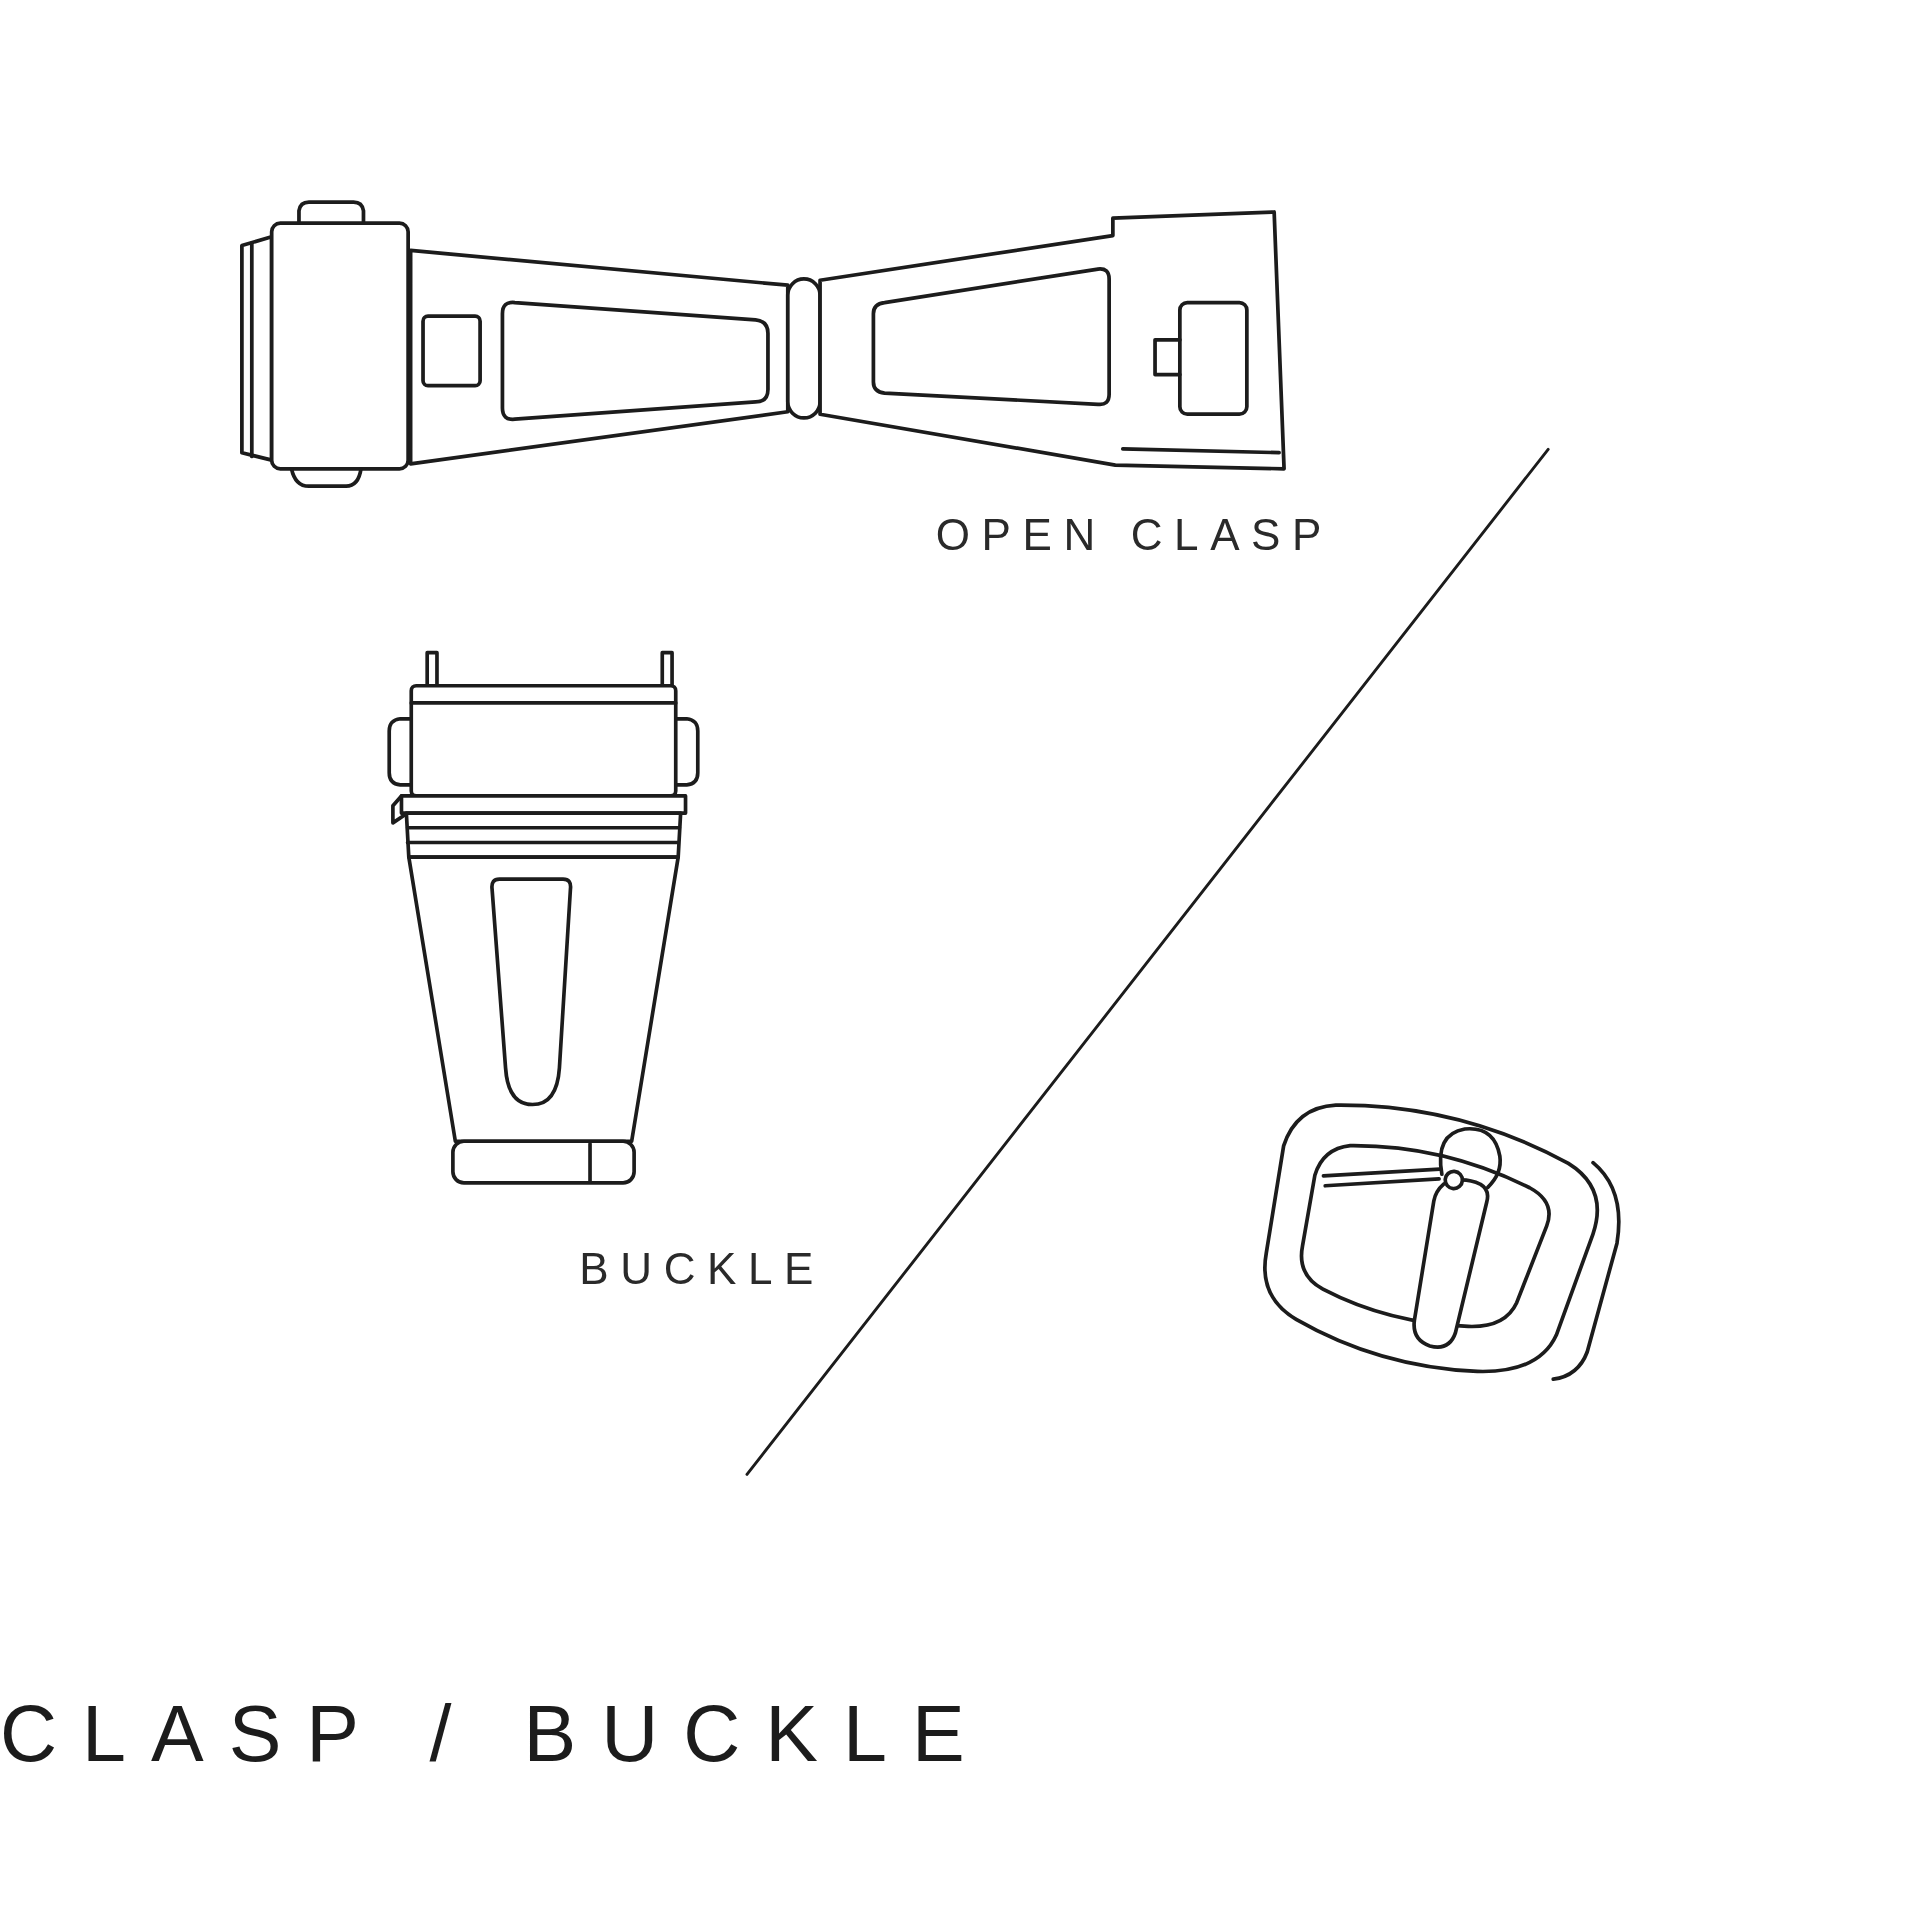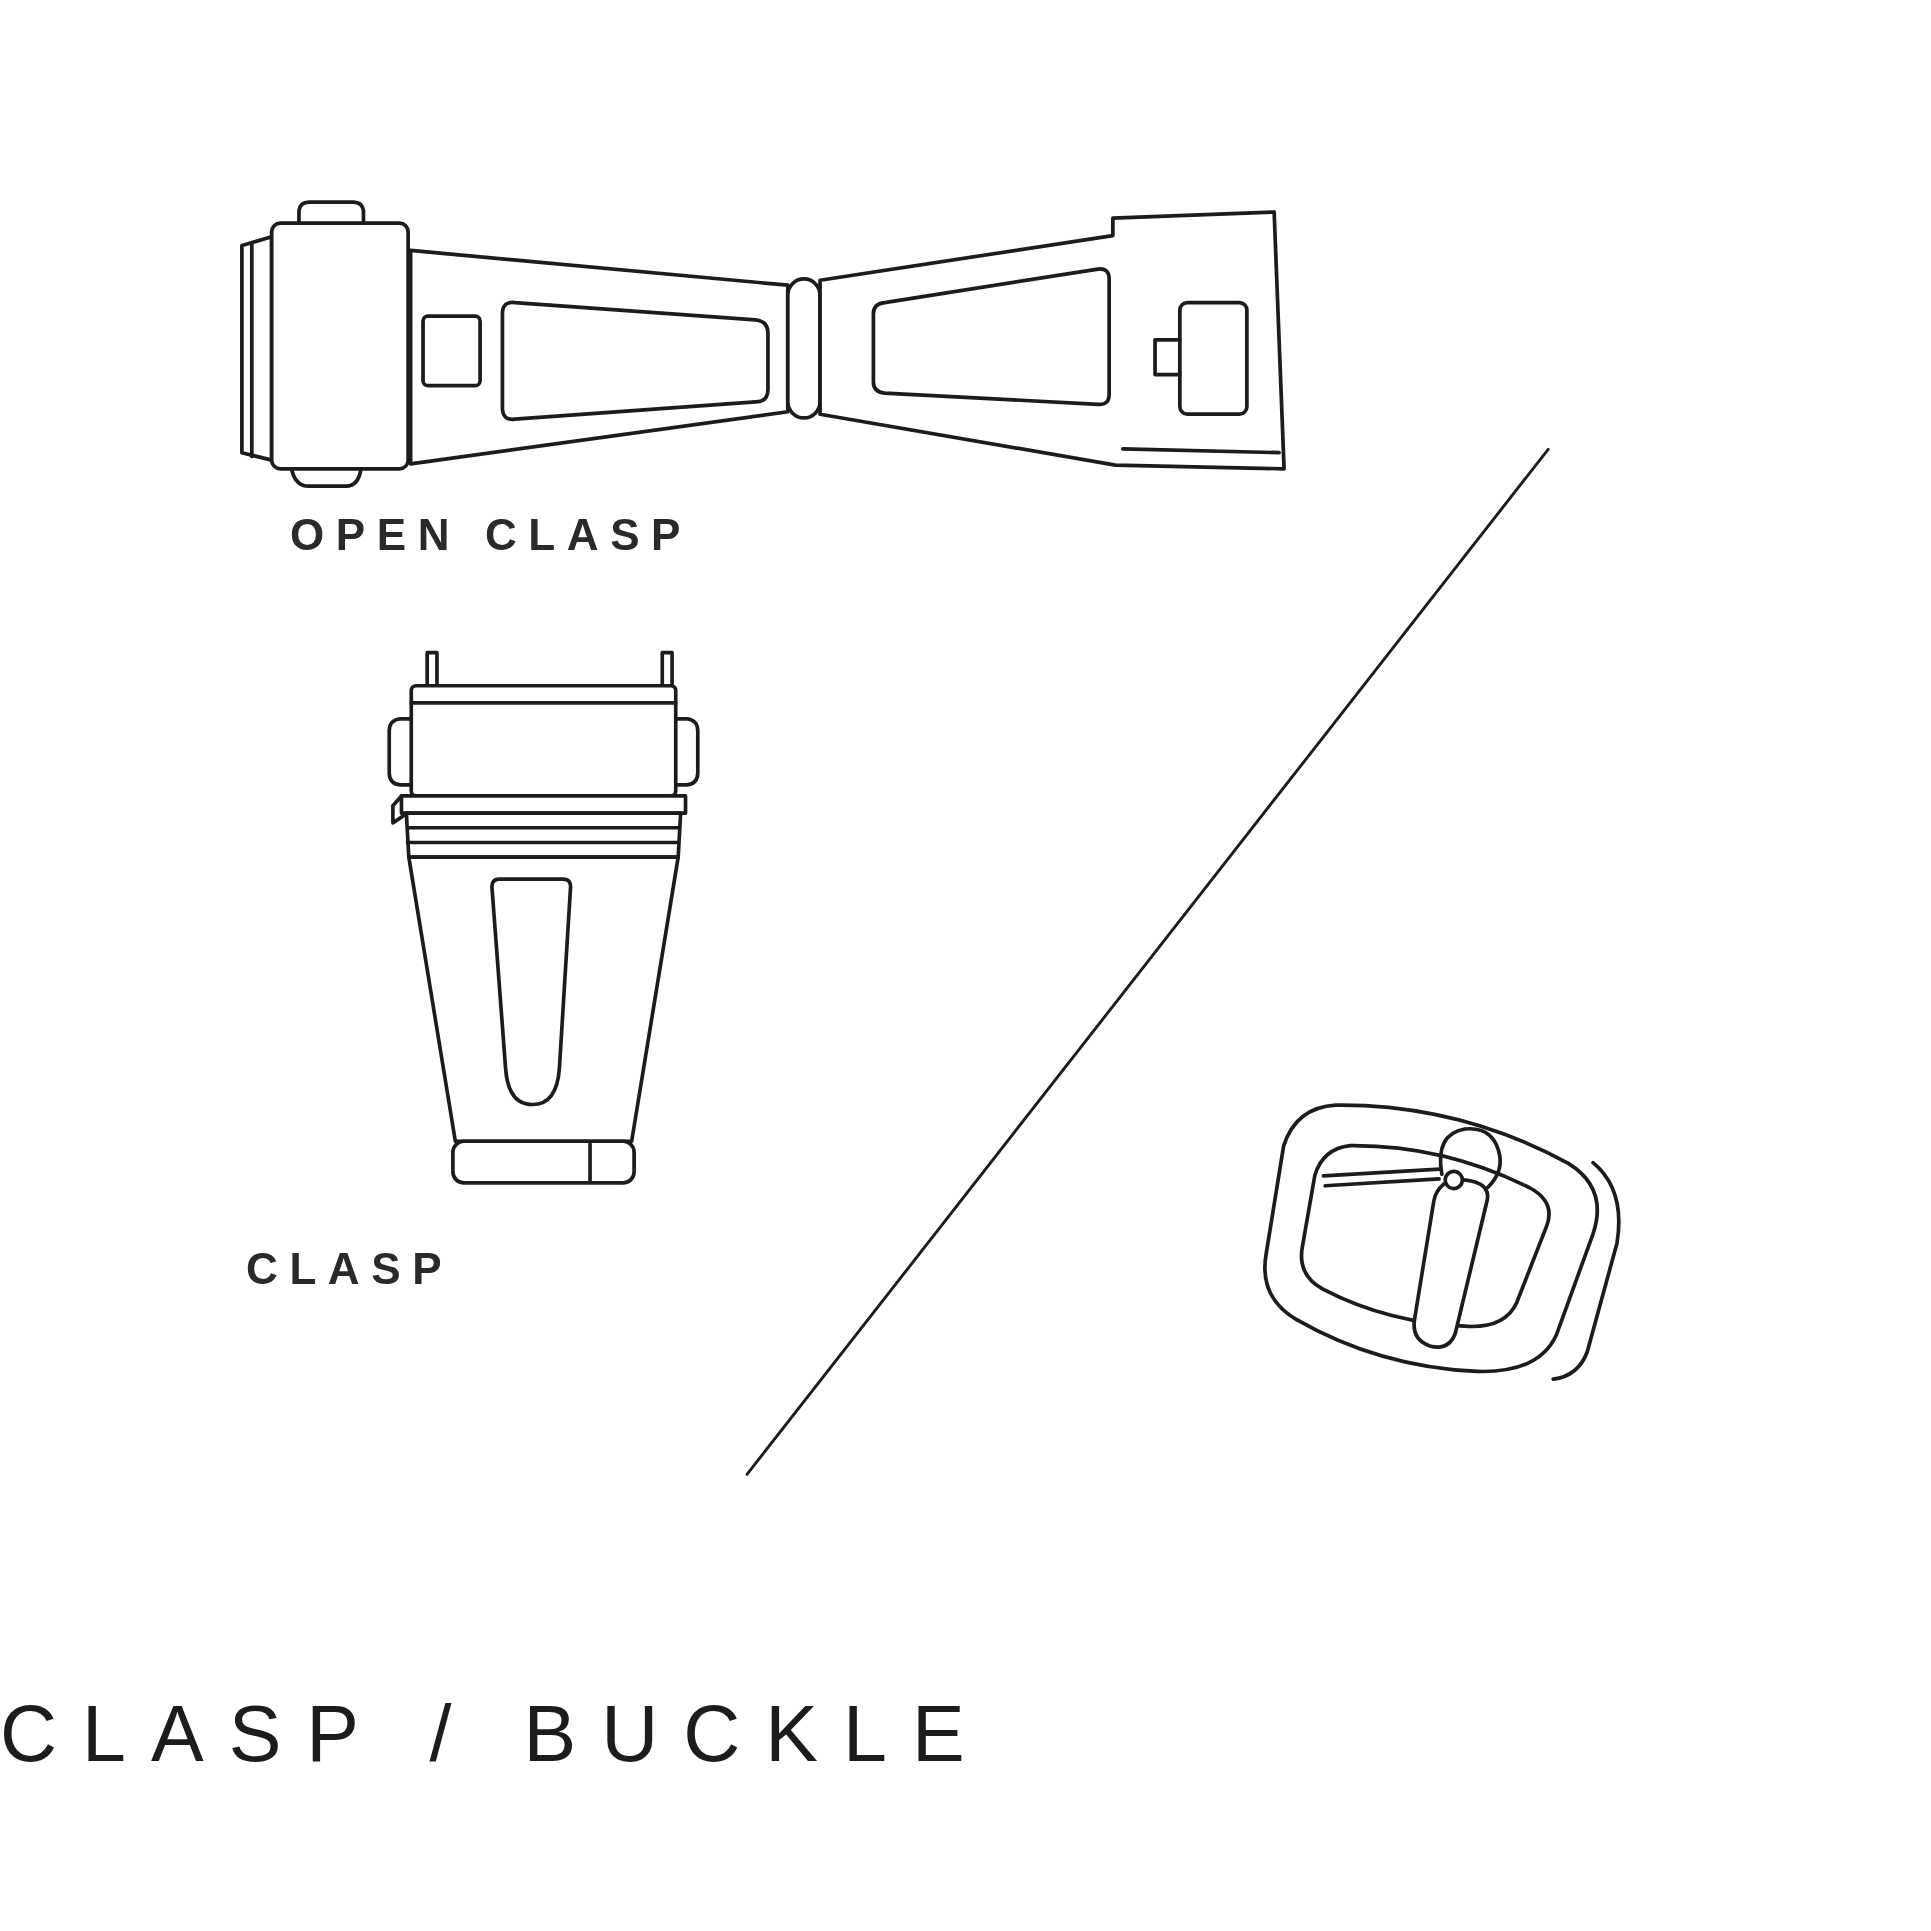--- a/index.html
+++ b/index.html
@@ -14,10 +14,10 @@
   .illustration { position:absolute; }
   .caption {
     position:absolute;
-    text-align:left;
+    text-align:right;
     font-size:44px;
     letter-spacing:11.6px;
-    font-weight:700;
+    font-weight:400;
     color:#2a2a2a;
   }
   .page-title {

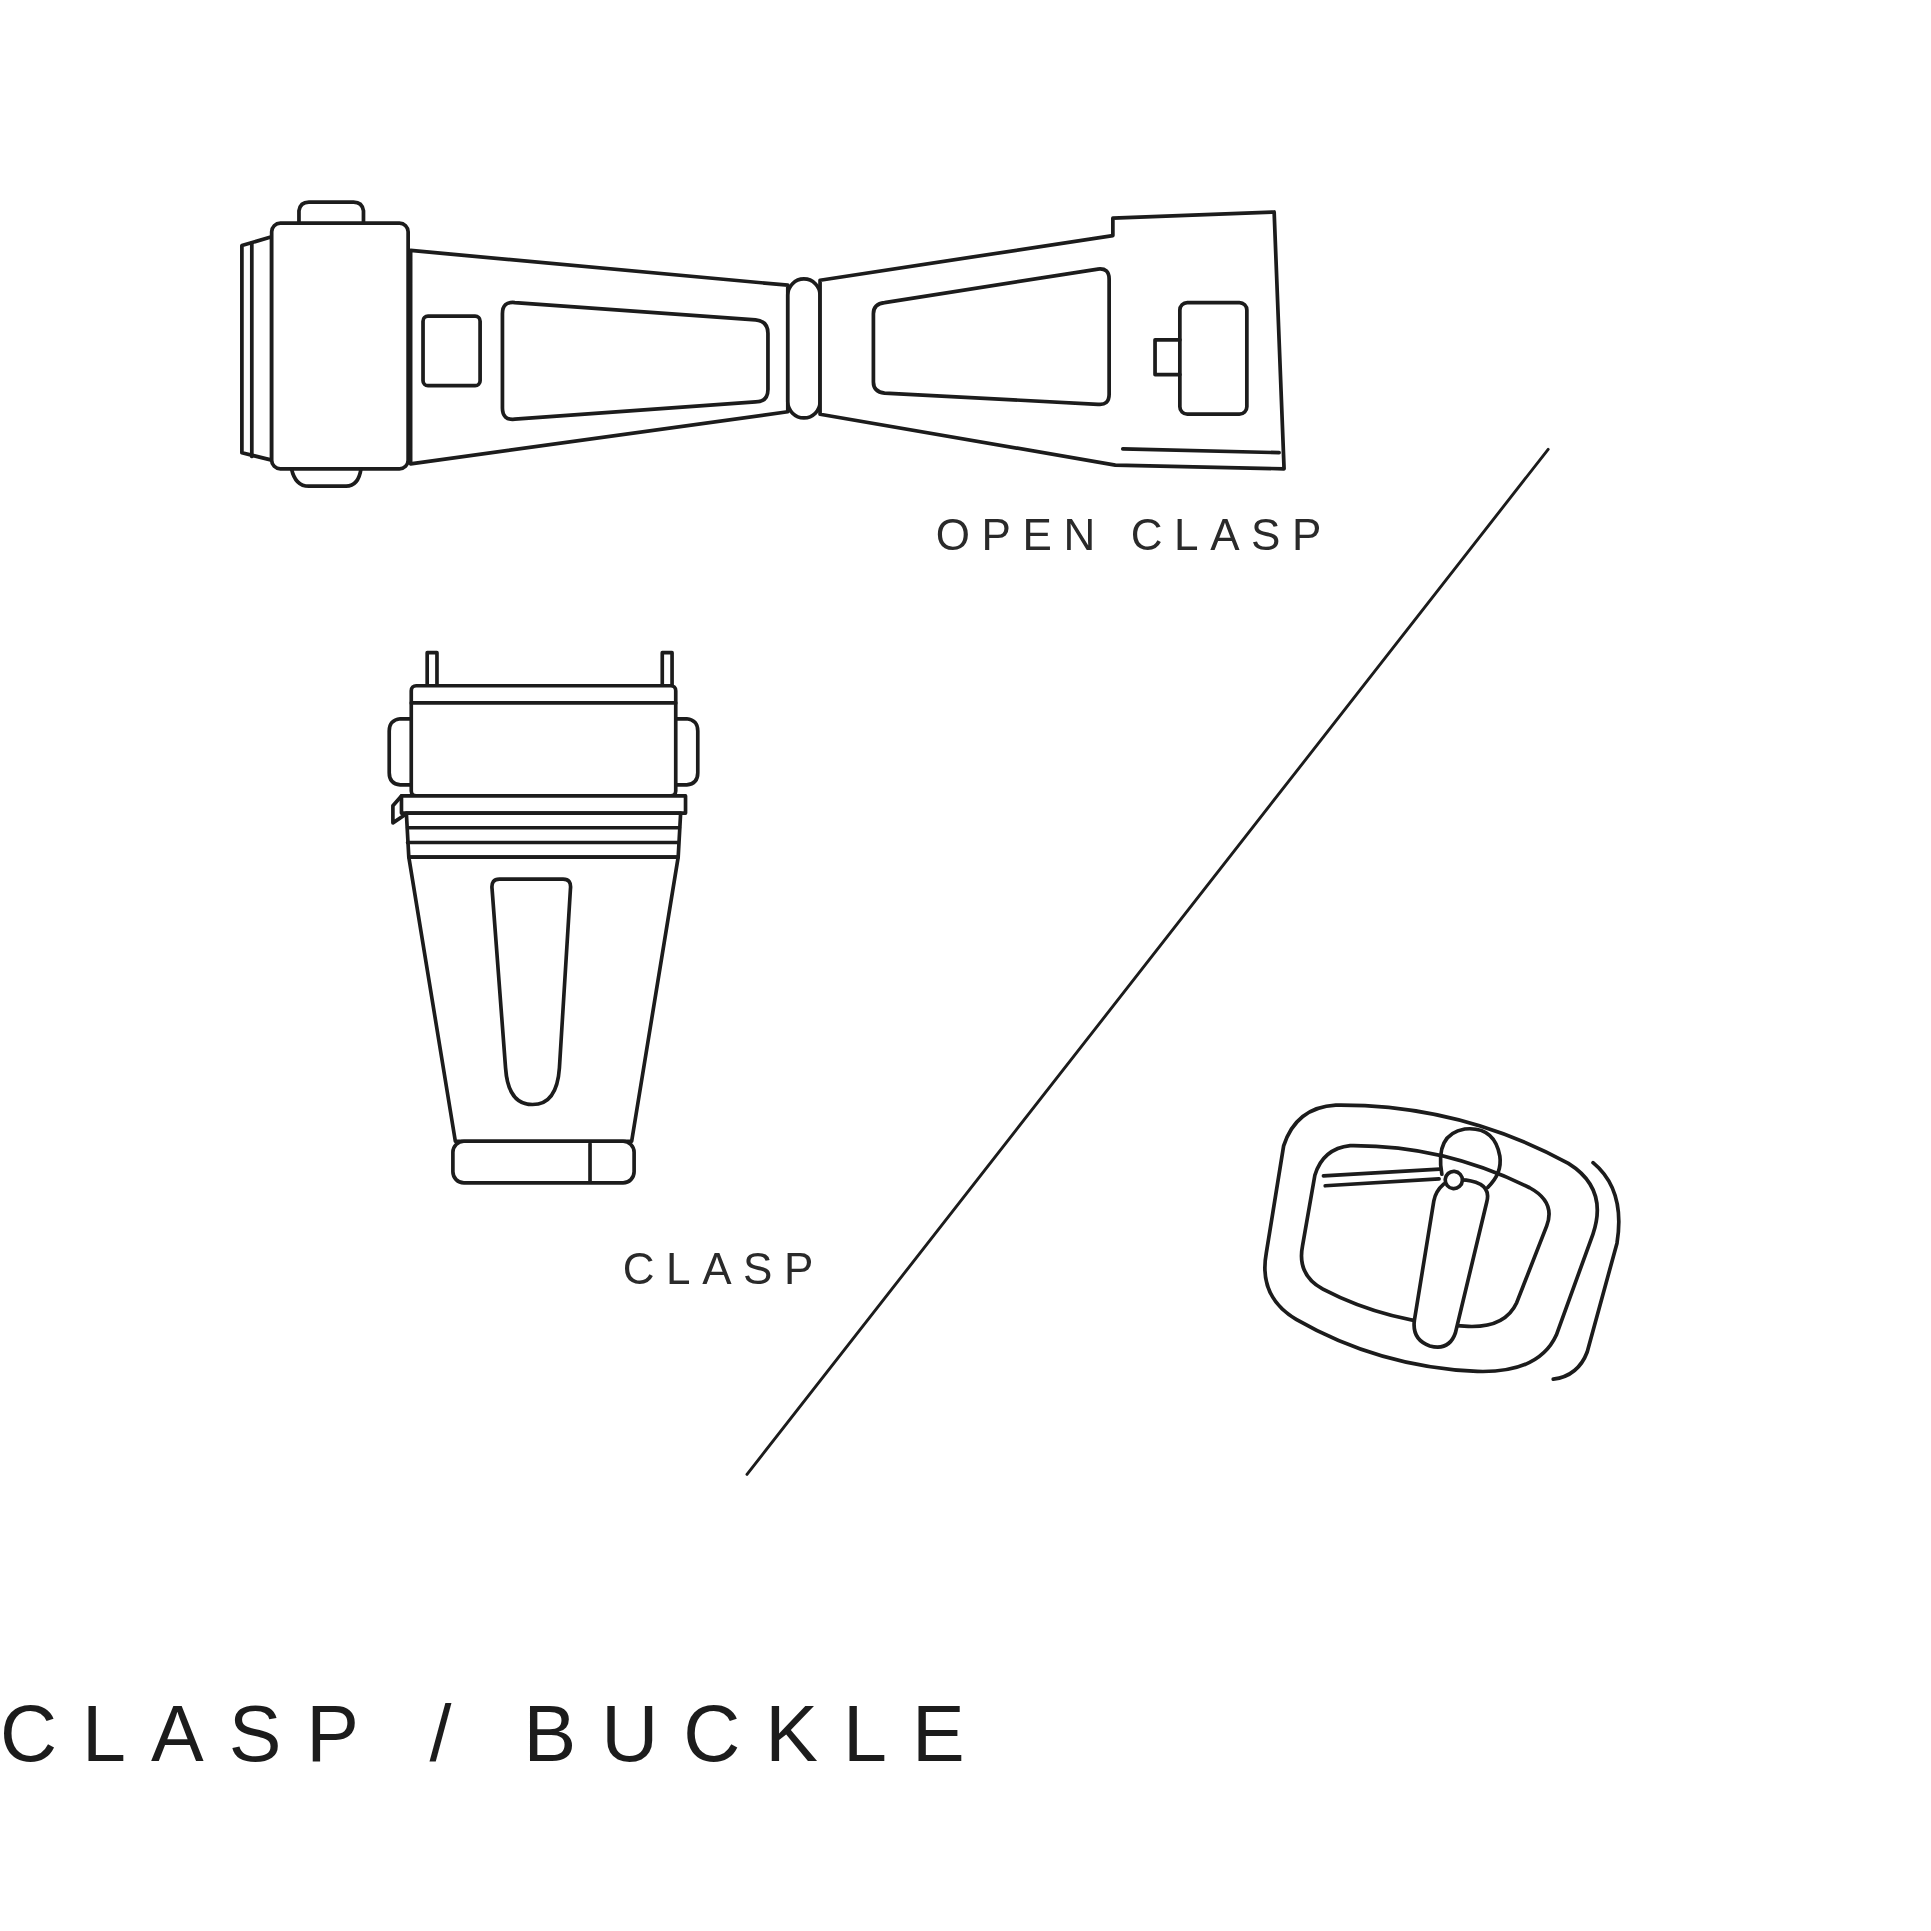--- a/index.html
+++ b/index.html
@@ -89,7 +89,7 @@
     </g>
   </svg>
 
-  <div class="caption" style="left:246px; top:1244px; width:579px;">CLASP</div>
+  <div class="caption" style="left:246px; top:1244px; width:579px;">BUCKLE</div>
 
   <svg class="illustration" style="left:739px; top:430px;" width="821" height="1057" viewBox="0 0 850 1095">
     <line x1="838" y1="20" x2="8" y2="1082" stroke="#1c1c1c" stroke-width="3" stroke-linecap="round"></line>

